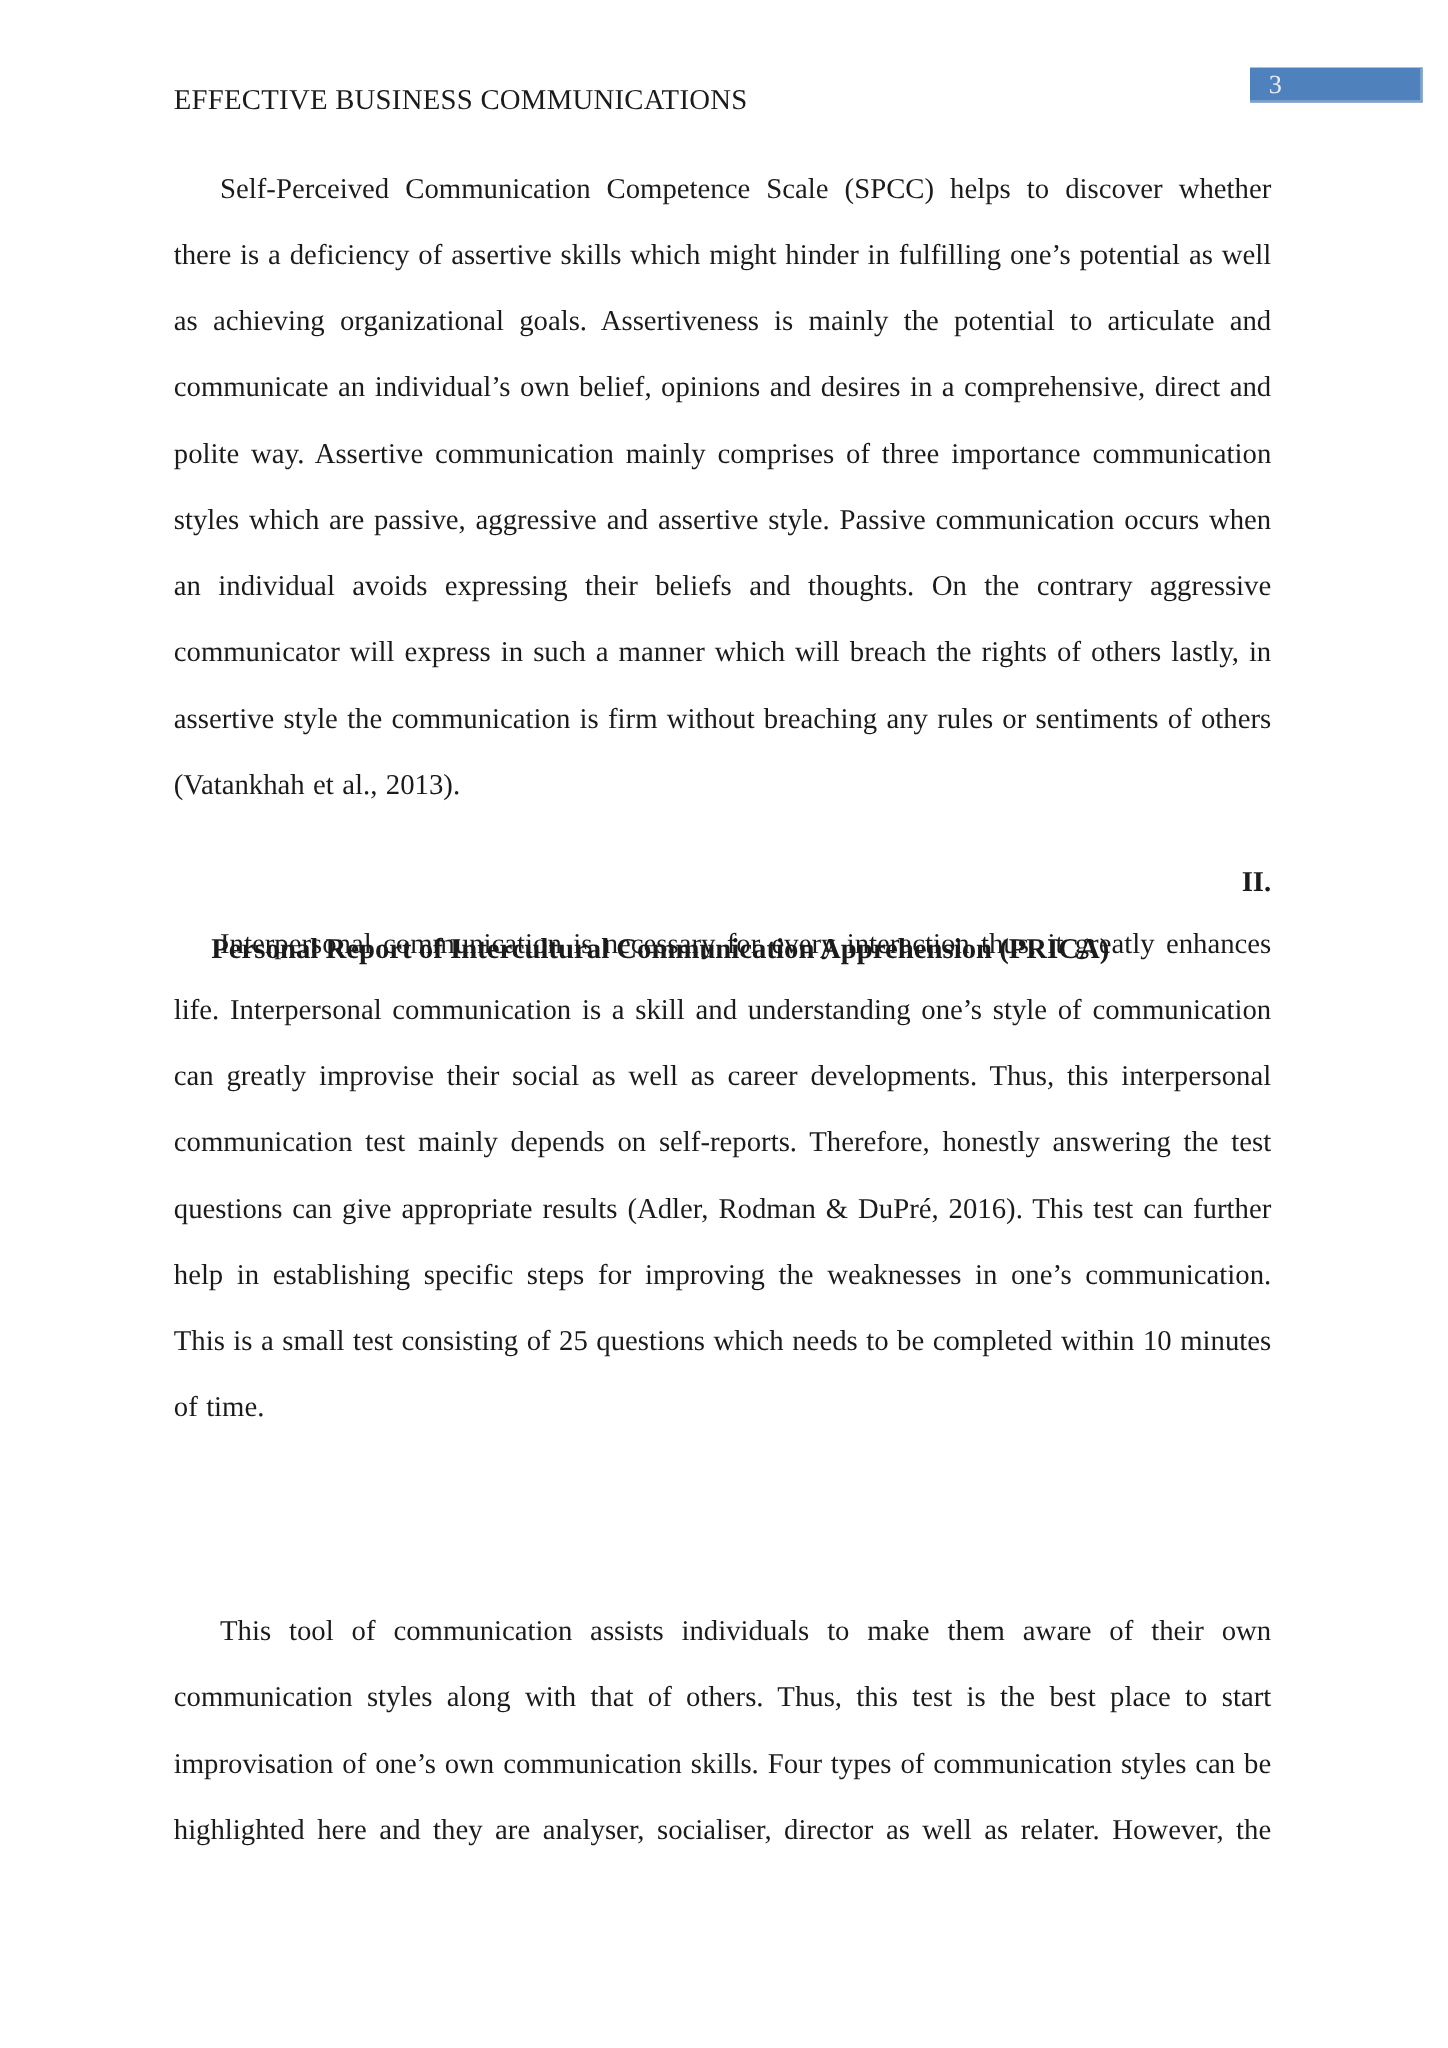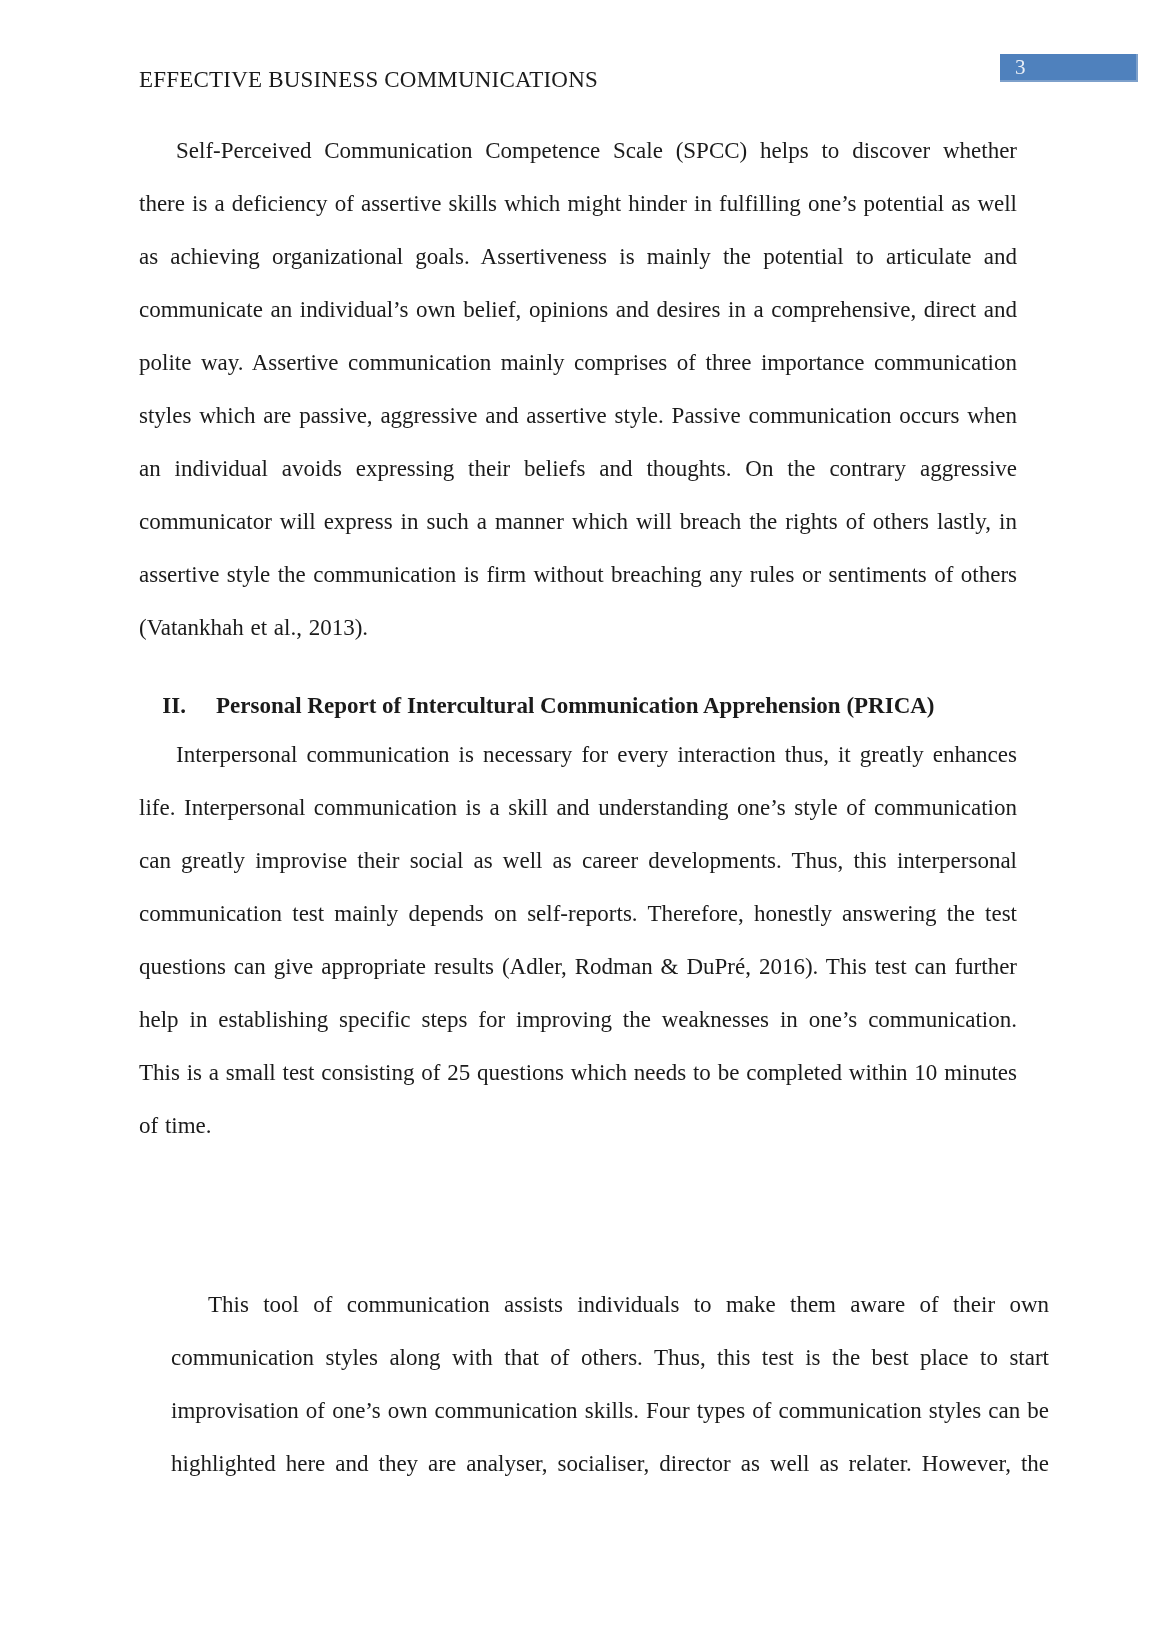--- a/index.html
+++ b/index.html
@@ -76,7 +76,7 @@
     line-height: 53px;
     white-space: nowrap;
   }
-  #heading2 { top: 679px; }
+  #heading2 { top: 679px; flex-direction: column; }
   #heading3 { top: 1204px; }
   .h-num {
     flex: 0 0 47px;

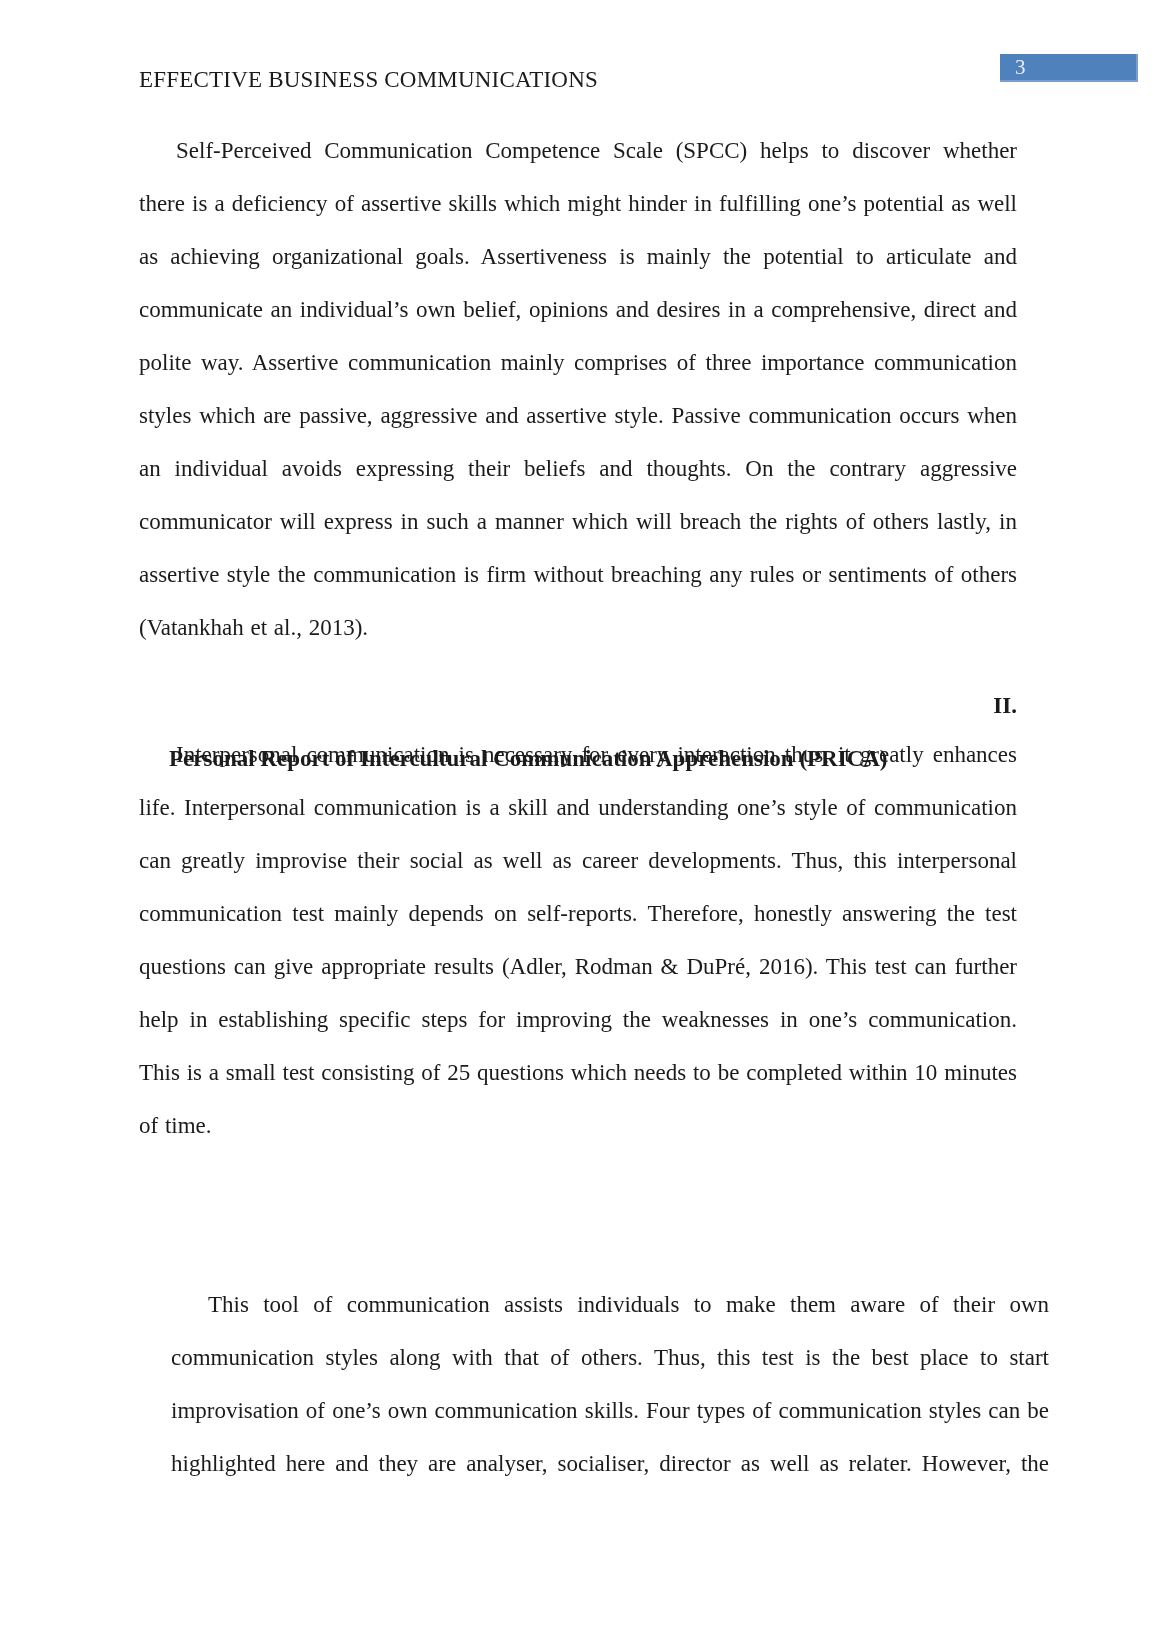--- a/index.html
+++ b/index.html
@@ -65,7 +65,7 @@
   .para.continues { text-align-last: justify; }
   #para1 { top: 124px; }
   #para2 { top: 728px; }
-  #para3 { top: 1278px; margin-left: 32px; }
+  #para3 { top: 1278px; }
   .heading {
     position: absolute;
     left: 0;

